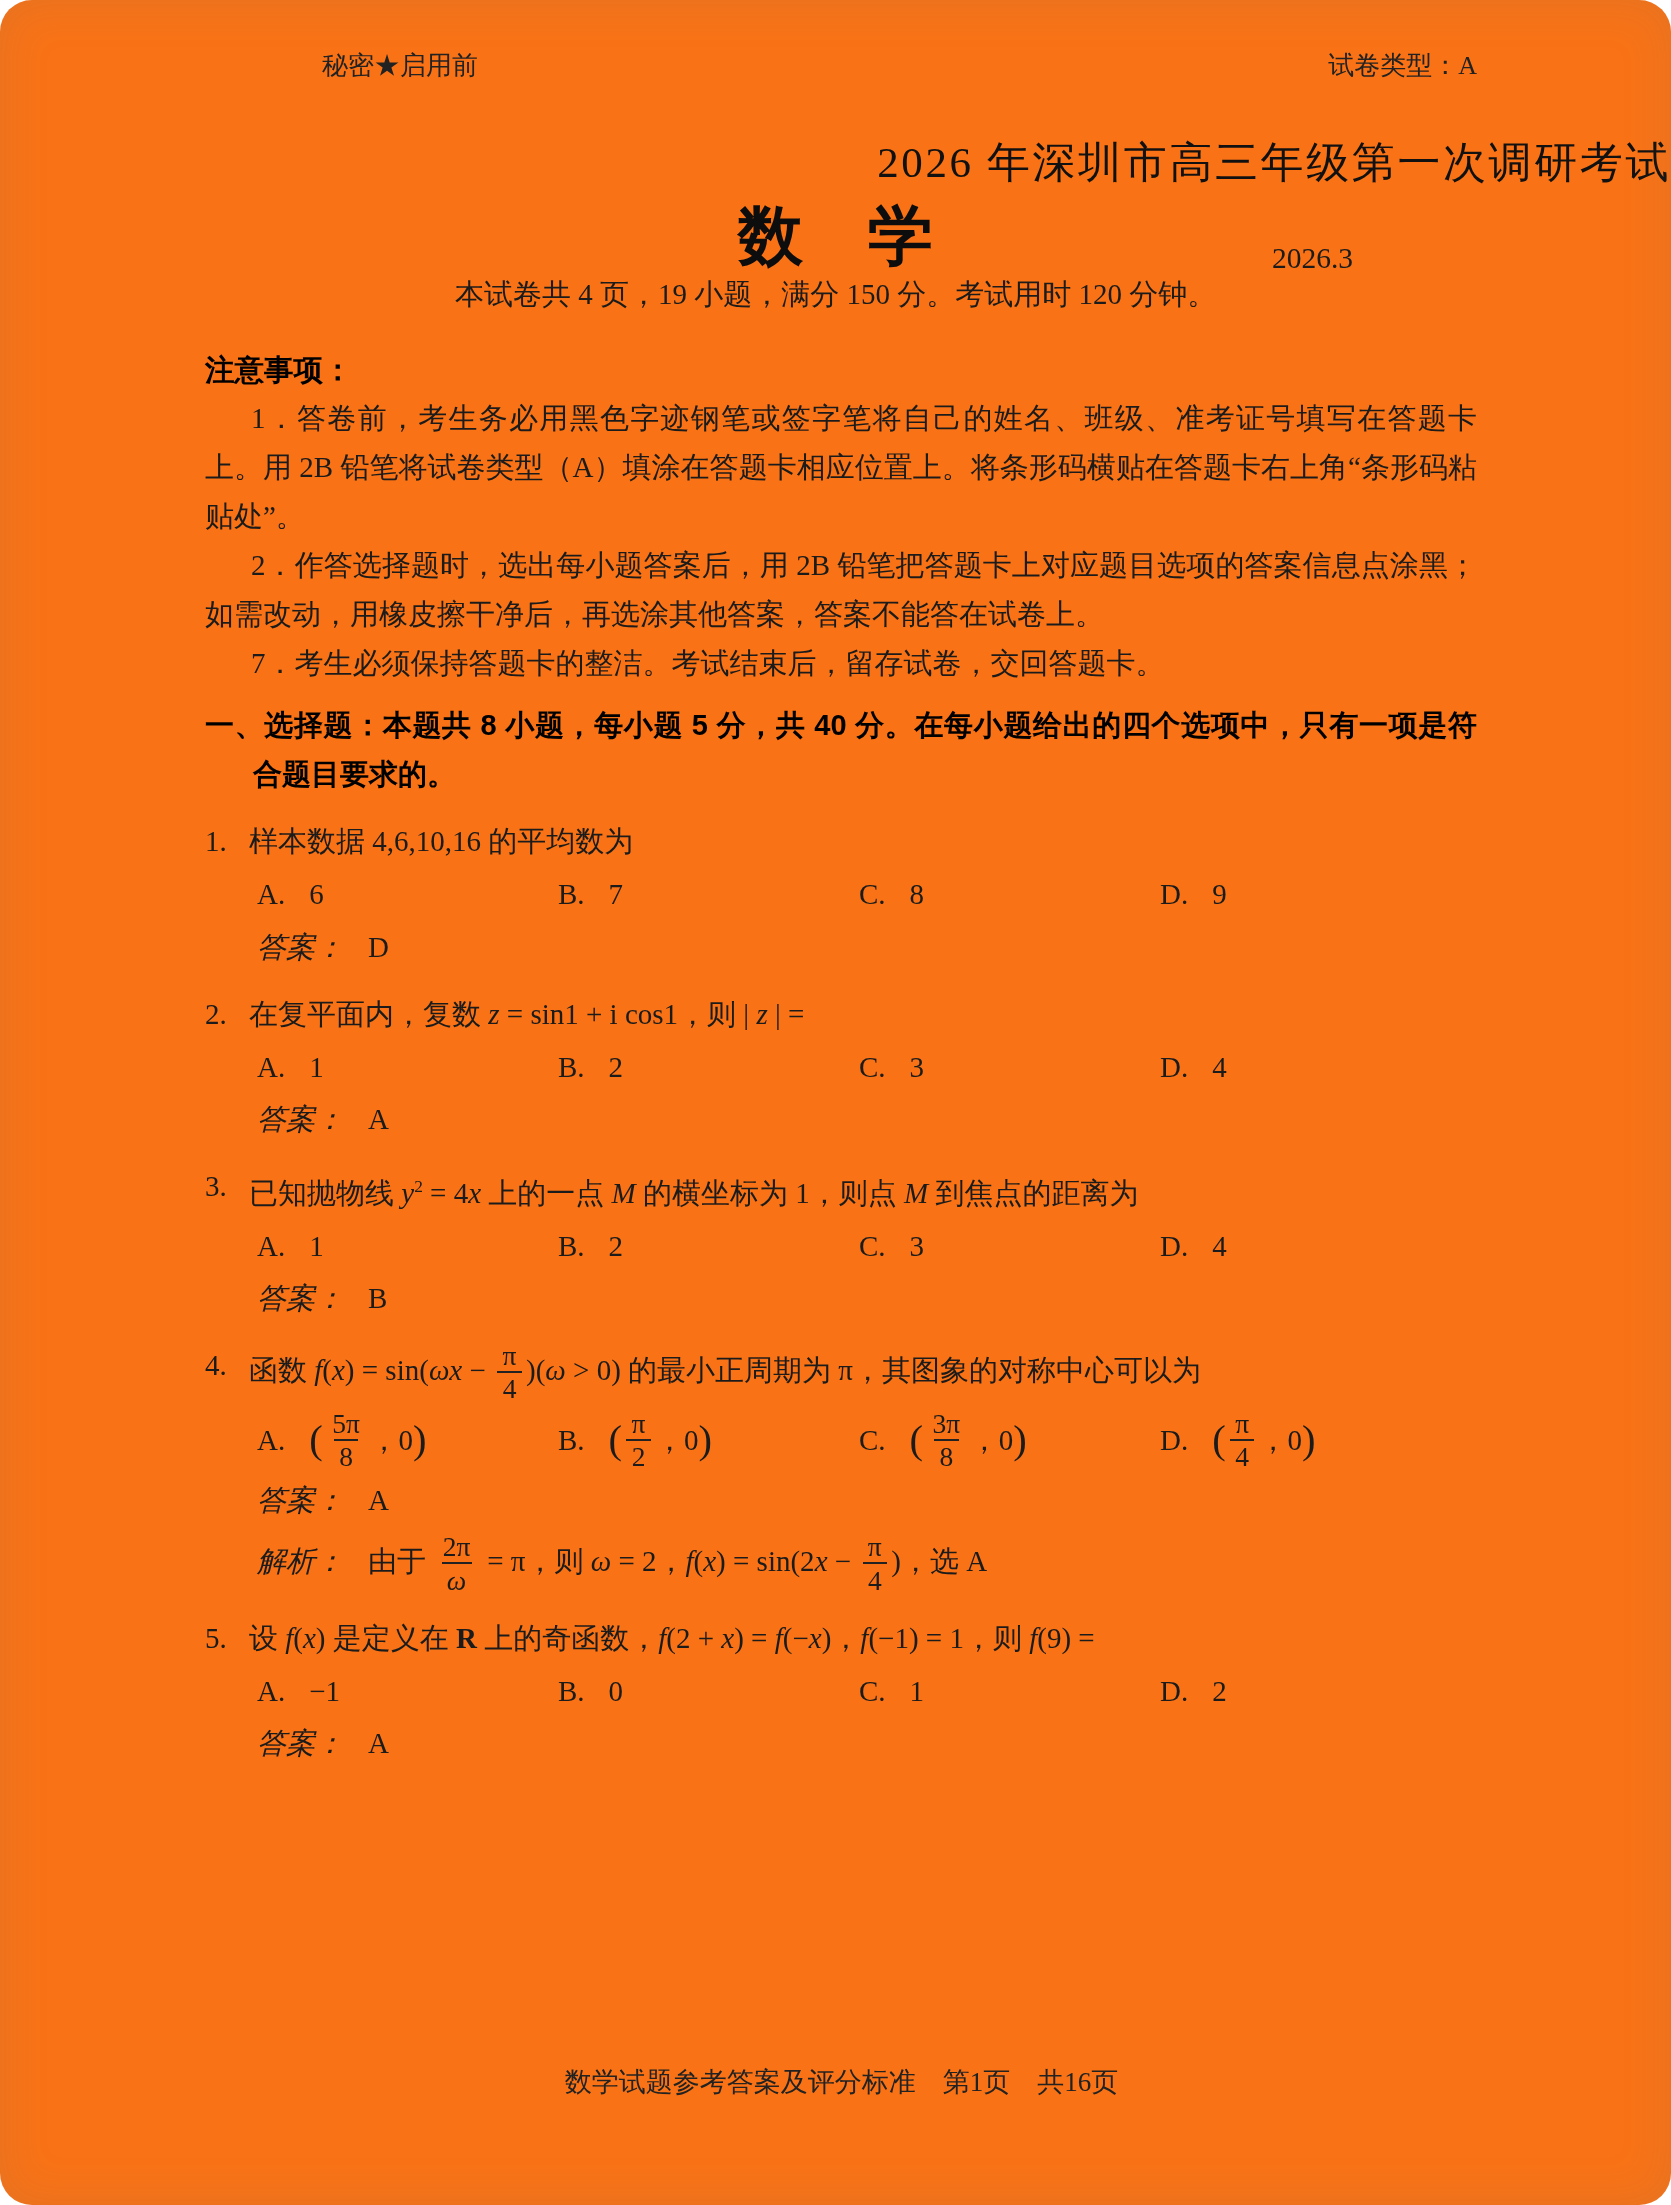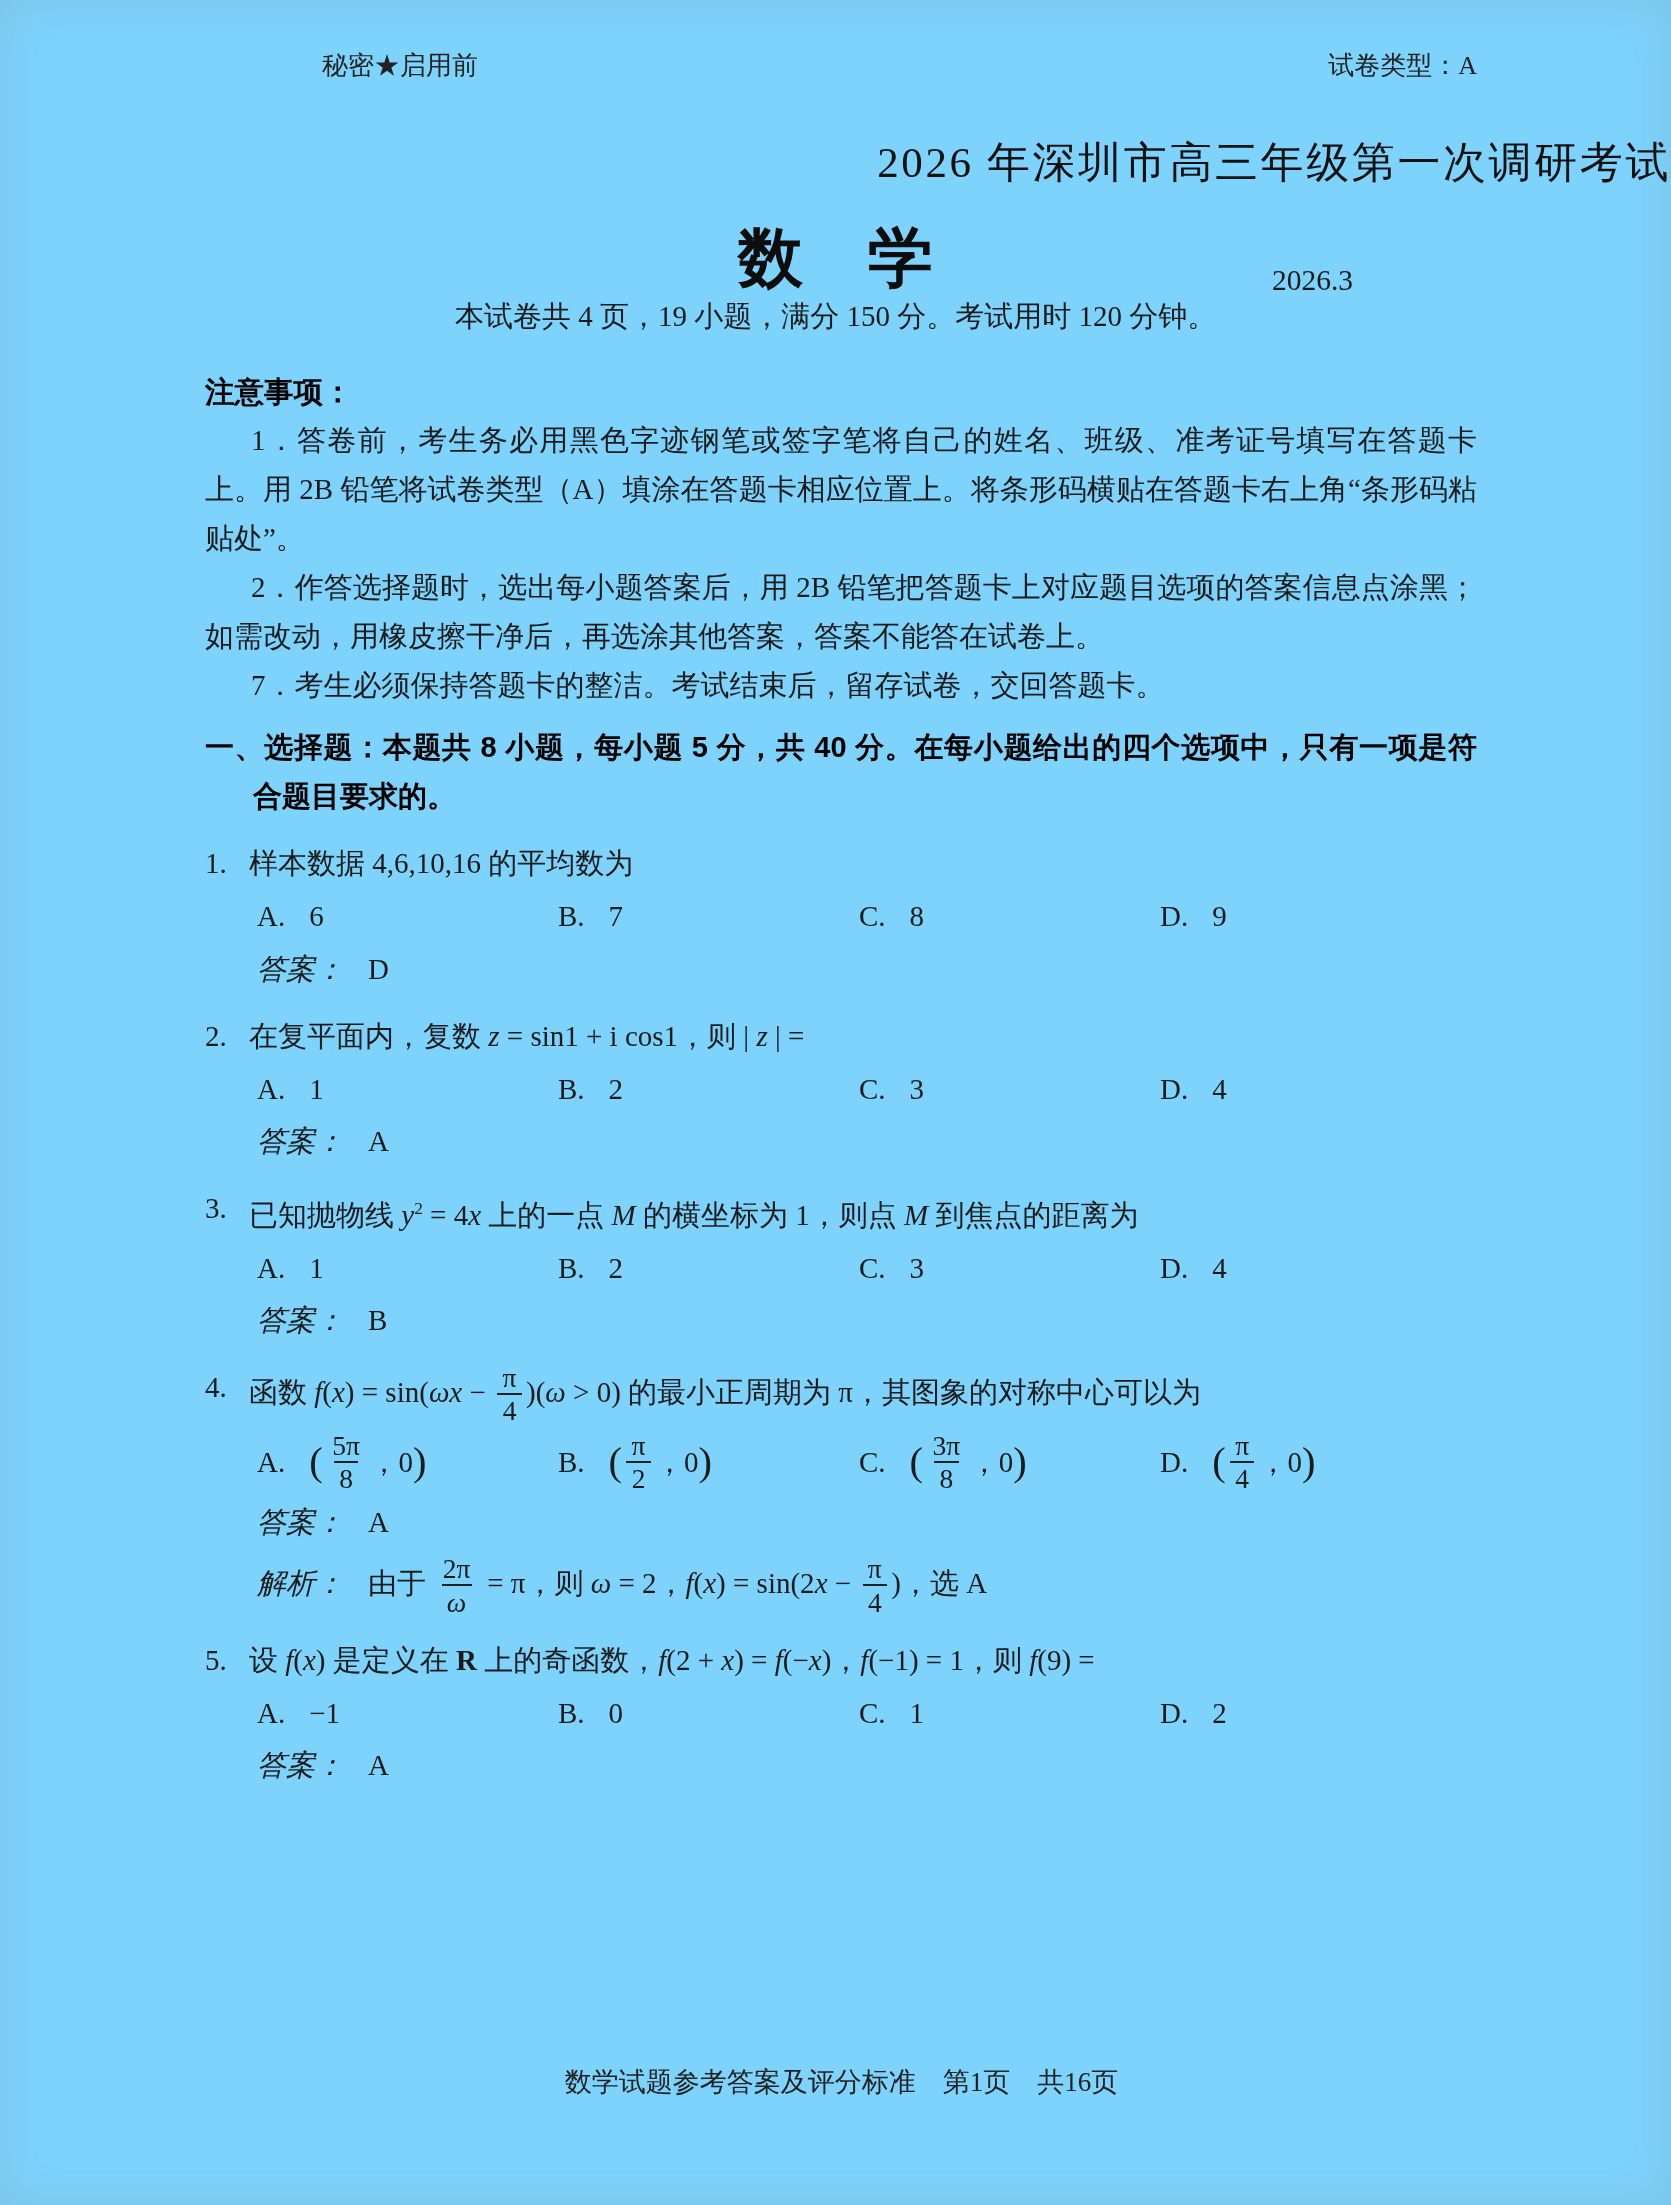--- a/index.html
+++ b/index.html
@@ -7,11 +7,12 @@
   .page {
     position:relative;
     width:1671px; height:2205px;
-    background:#7dd3fc;
+    background:#f97316;
     color:#1b1b1b;
     font-family:"Liberation Serif","DejaVu Serif",serif;
     font-size:29px;
     overflow:hidden;
+    border-radius:32px;
   }
   .page::after {
     content:""; position:absolute; inset:0; pointer-events:none;

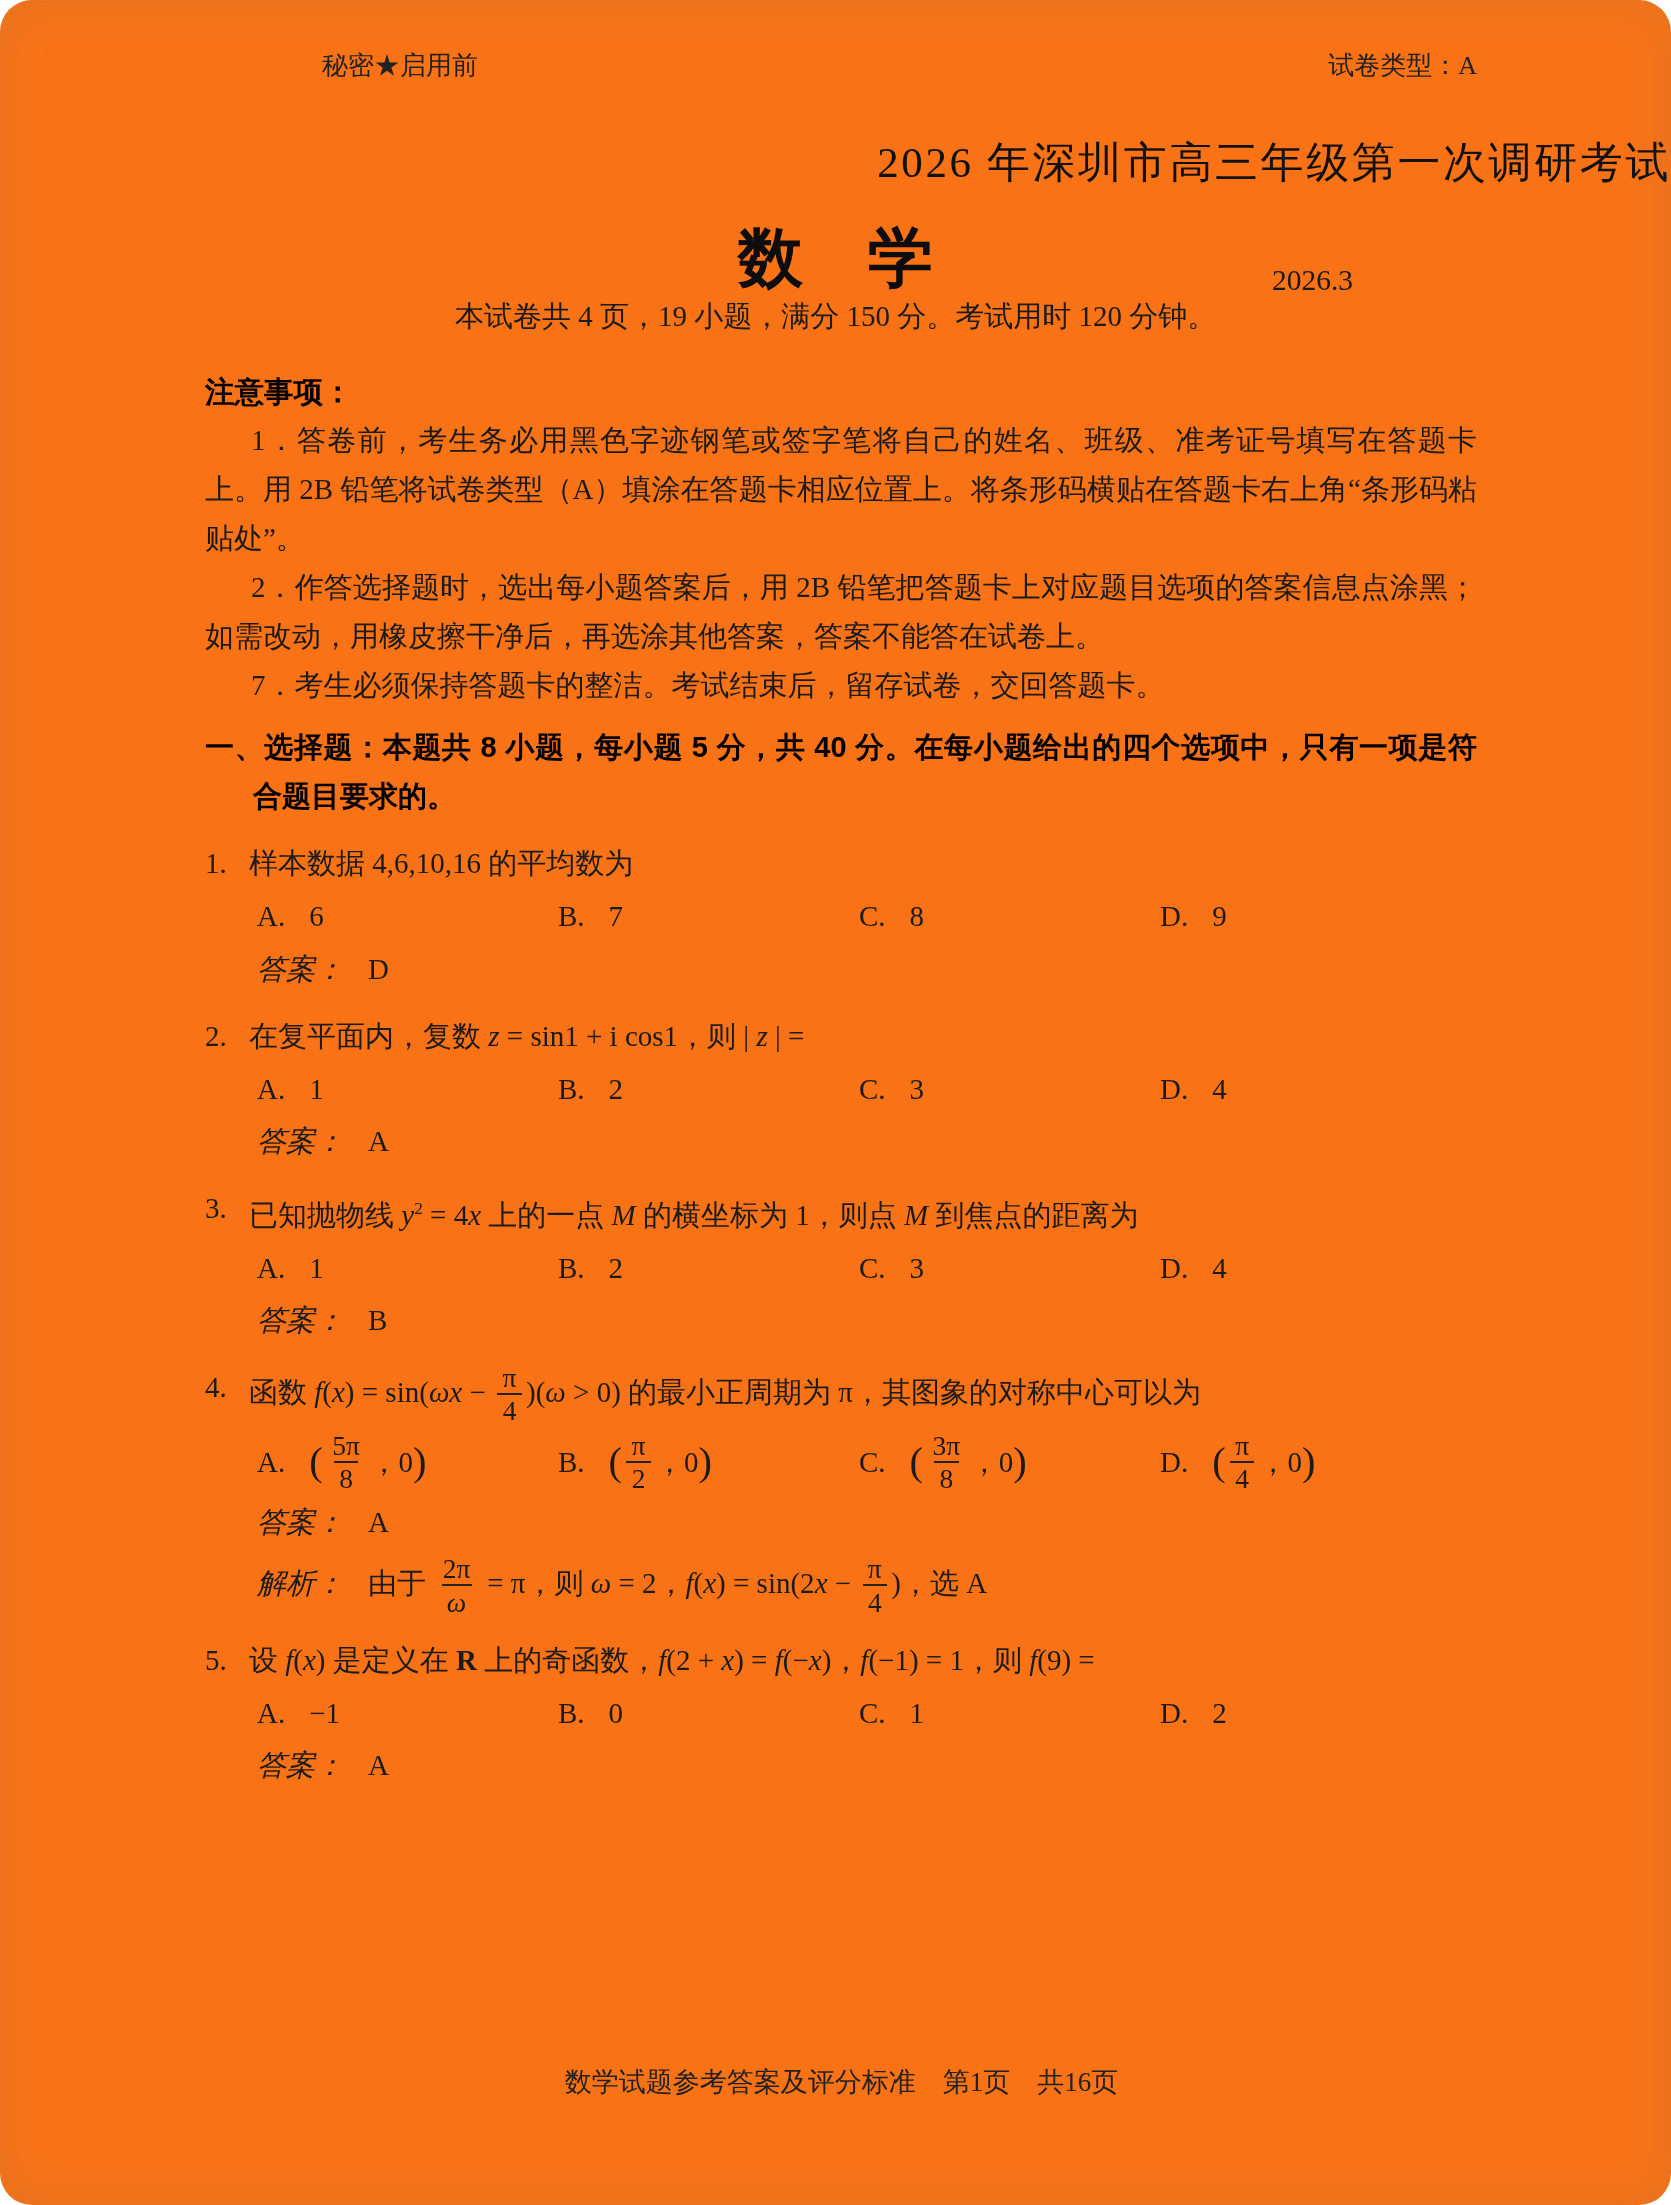--- a/index.html
+++ b/index.html
@@ -27,7 +27,7 @@
     margin-top:51px; text-align:right;
     font-size:43px; letter-spacing:2.6px; color:#111;
   }
-  .subject-row { position:relative; margin-top:22px; height:83px; }
+  .subject-row { position:relative; height:83px; }
   .subject {
     position:absolute; left:50%; transform:translateX(-50%); top:0;
     font-size:65px; font-weight:700; color:#0d0d0d;

